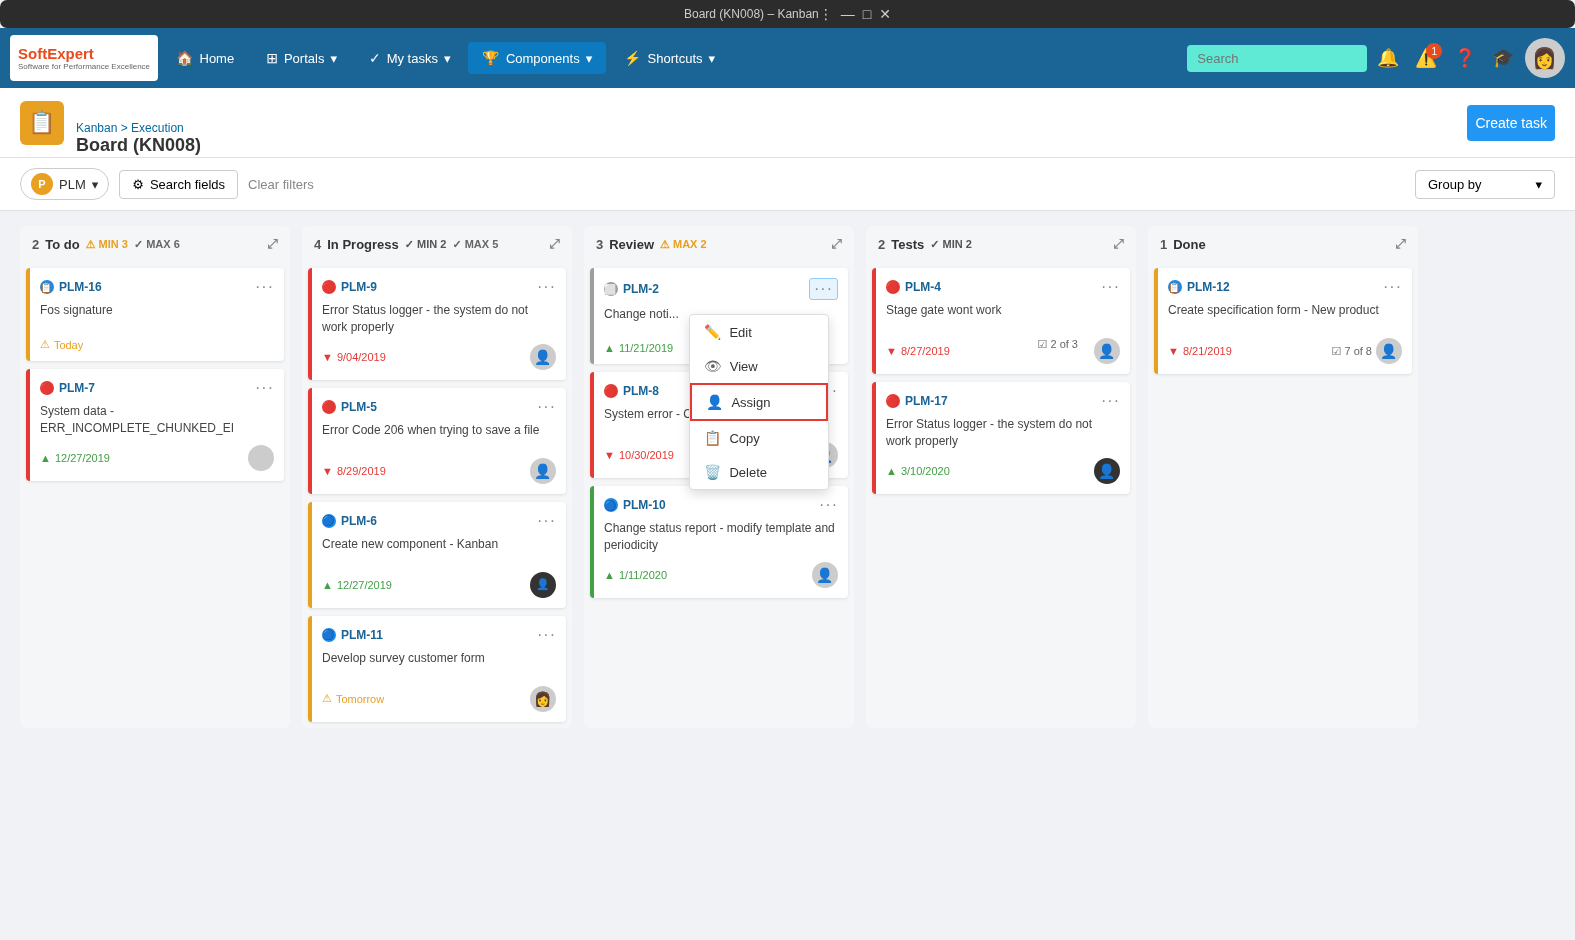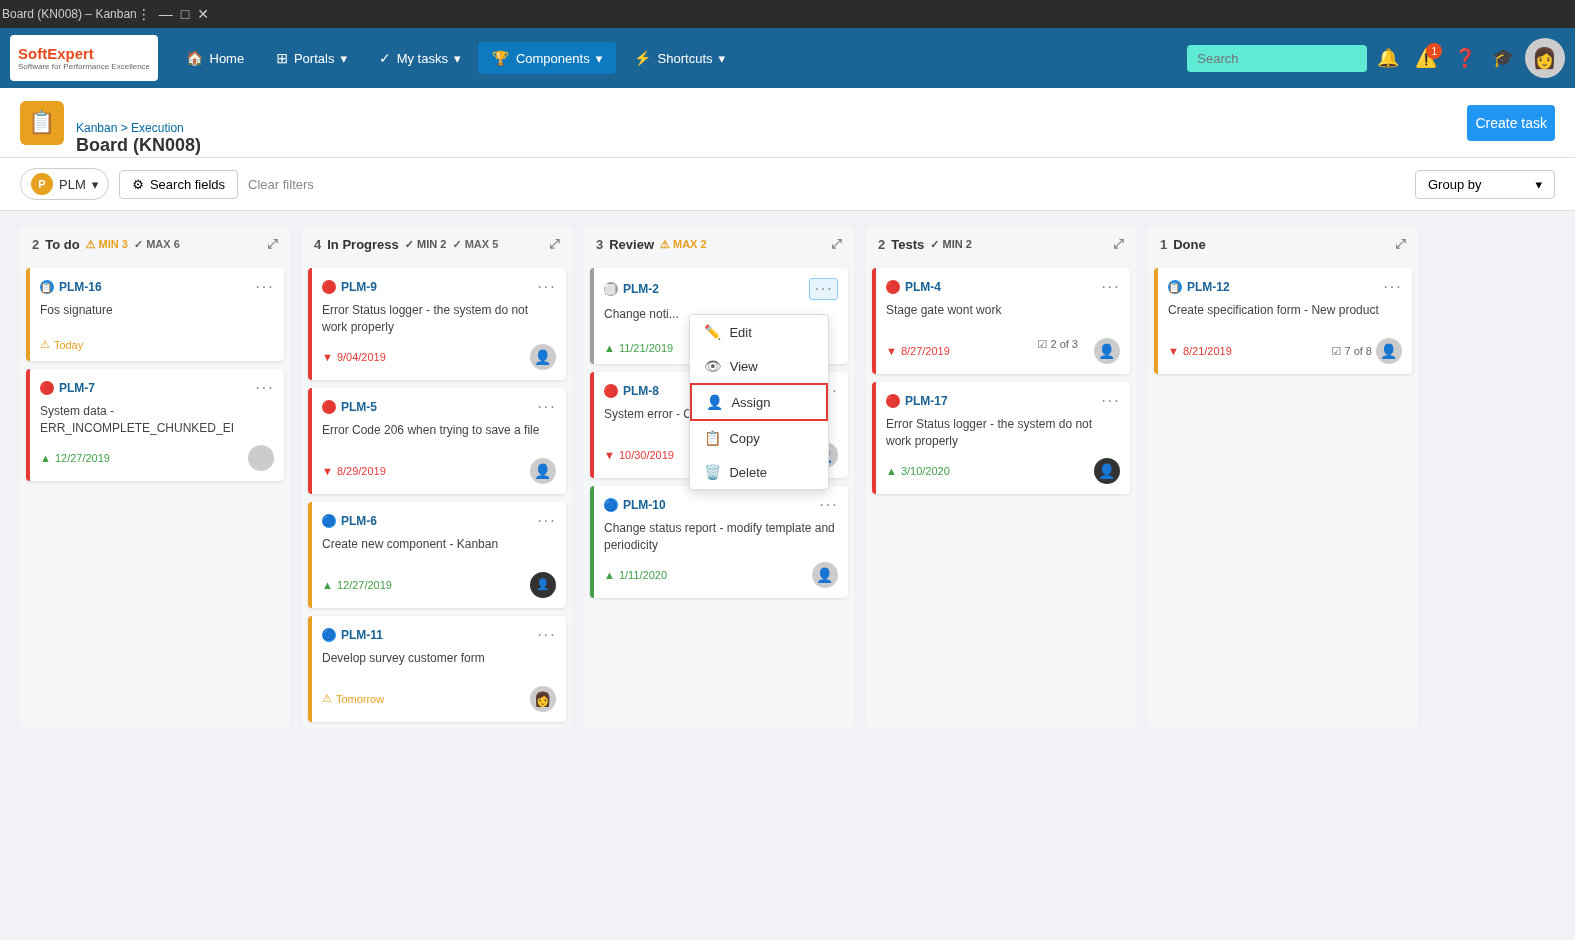--- a/index.html
+++ b/index.html
@@ -12,9 +12,10 @@
       height: 28px;
       display: flex;
       align-items: center;
-      padding: 0 2px;
+      padding: 0 23px;
       font-size: 12px;
-      justify-content: flex-start;
+      justify-content: center;
+      border-radius: 7px;
     }
     .title-bar-controls { display: flex; gap: 8px; }
     .title-bar-btn { color: #ccc; font-size: 14px; cursor: pointer; }

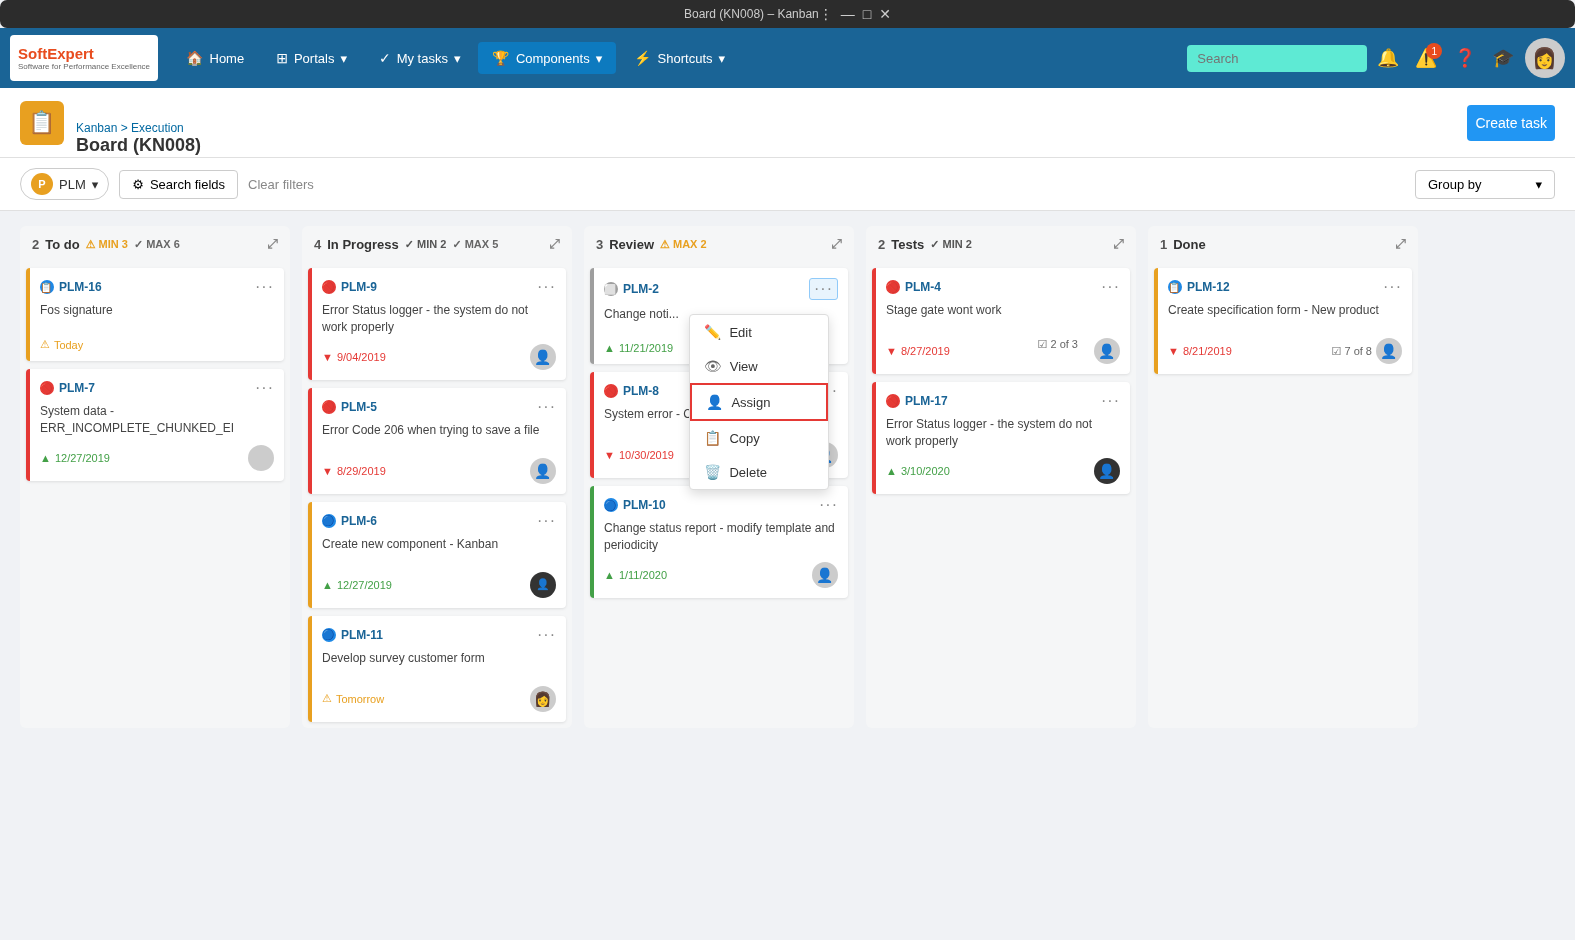--- a/index.html
+++ b/index.html
@@ -33,7 +33,6 @@
       background: white;
       border-radius: 4px;
       padding: 4px 8px;
-      margin-right: 10px;
       height: 46px;
       display: flex;
       align-items: center;

